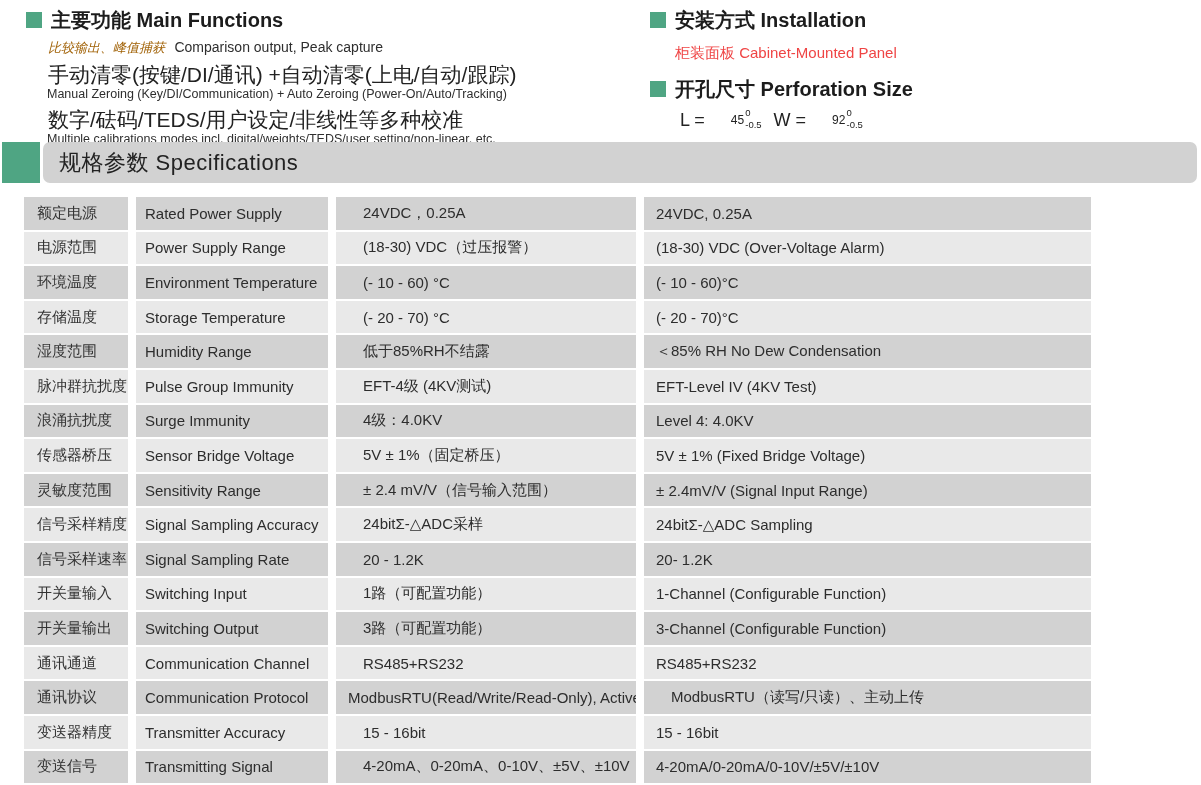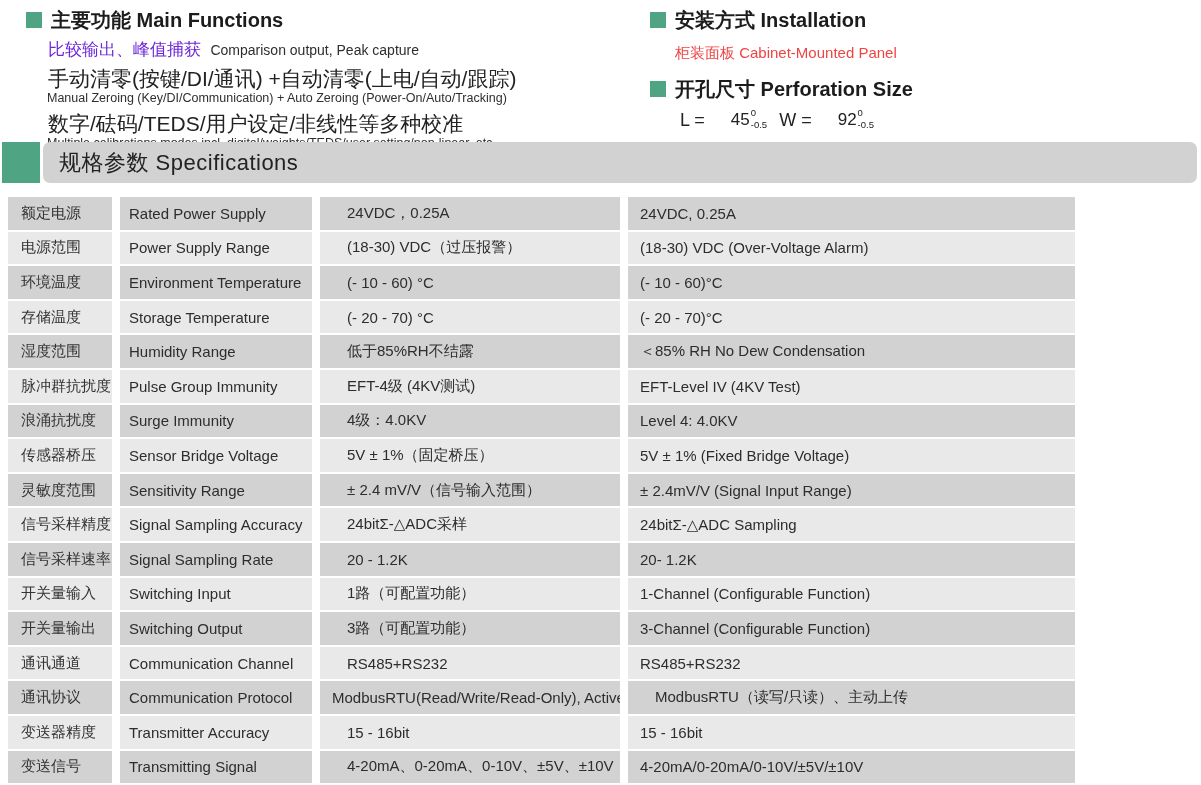--- a/index.html
+++ b/index.html
@@ -17,7 +17,7 @@
   .bullet { width:16px; height:16px; background:var(--green,#4fa583); flex:0 0 auto; }
 
   .mf-line1 { margin:6px 0 0 22px; }
-  .mf-line1 .zh { font-size:17px; color:#6d28d9; }
+  .mf-line1 .zh { font-size:13px; color:#a16207;font-style:italic; }
   .mf-line1 .en { font-size:14px; color:#2e2e2e; margin-left:5px; }
   .mf-zh { margin:7px 0 0 22px; font-size:21px; color:#222; line-height:22px; }
   .mf-en { margin:1px 0 0 21px; font-size:12.5px; color:#2e2e2e; line-height:15px; }

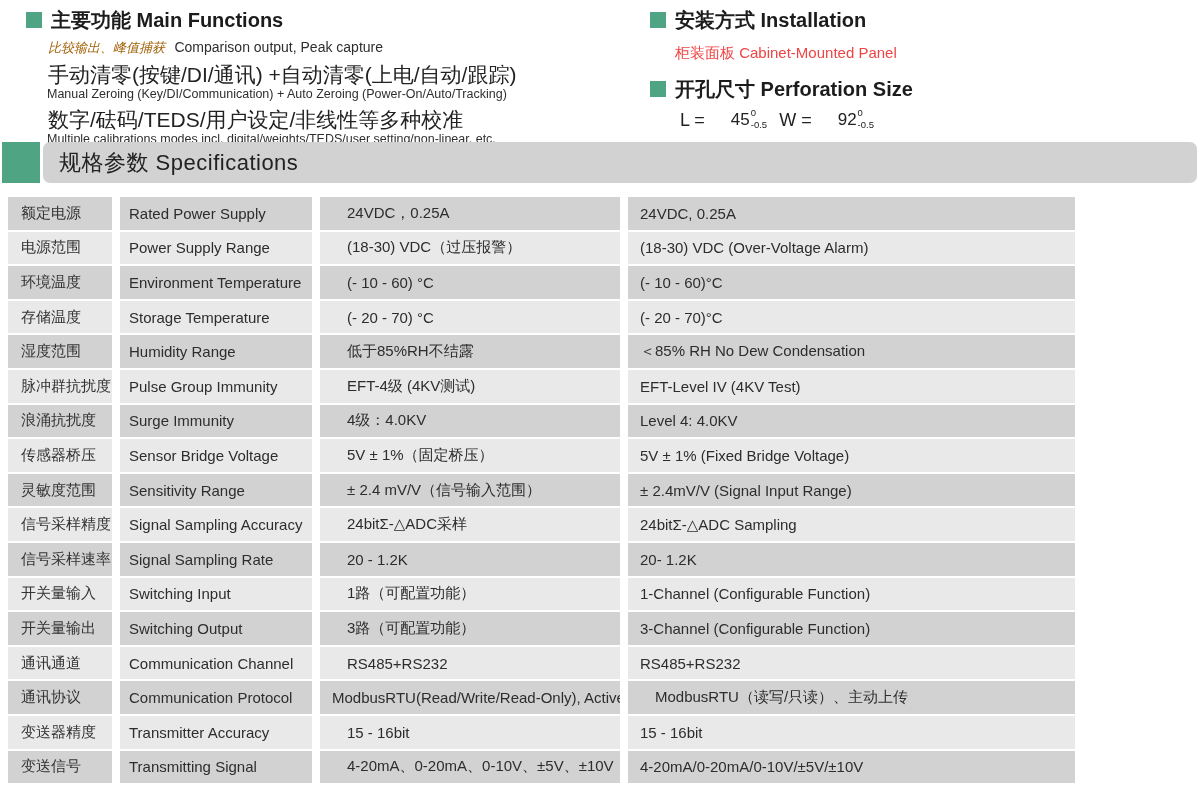--- a/index.html
+++ b/index.html
@@ -27,7 +27,7 @@
 
   .dim-line { margin:8px 0 0 30px; font-size:18px; color:#222; display:flex; align-items:center; }
   .dim-eq { margin-right:26px; }
-  .dim-num { font-size:17px; }
+  .dim-num { font-size:12px; }
   .tol { display:inline-flex; flex-direction:column; justify-content:space-between; height:22px; font-size:9.5px; line-height:10px; color:#222; margin:0 0 0 1px; transform:translateY(-1px); }
   .dim-w { margin:0 26px 0 12px; }
 

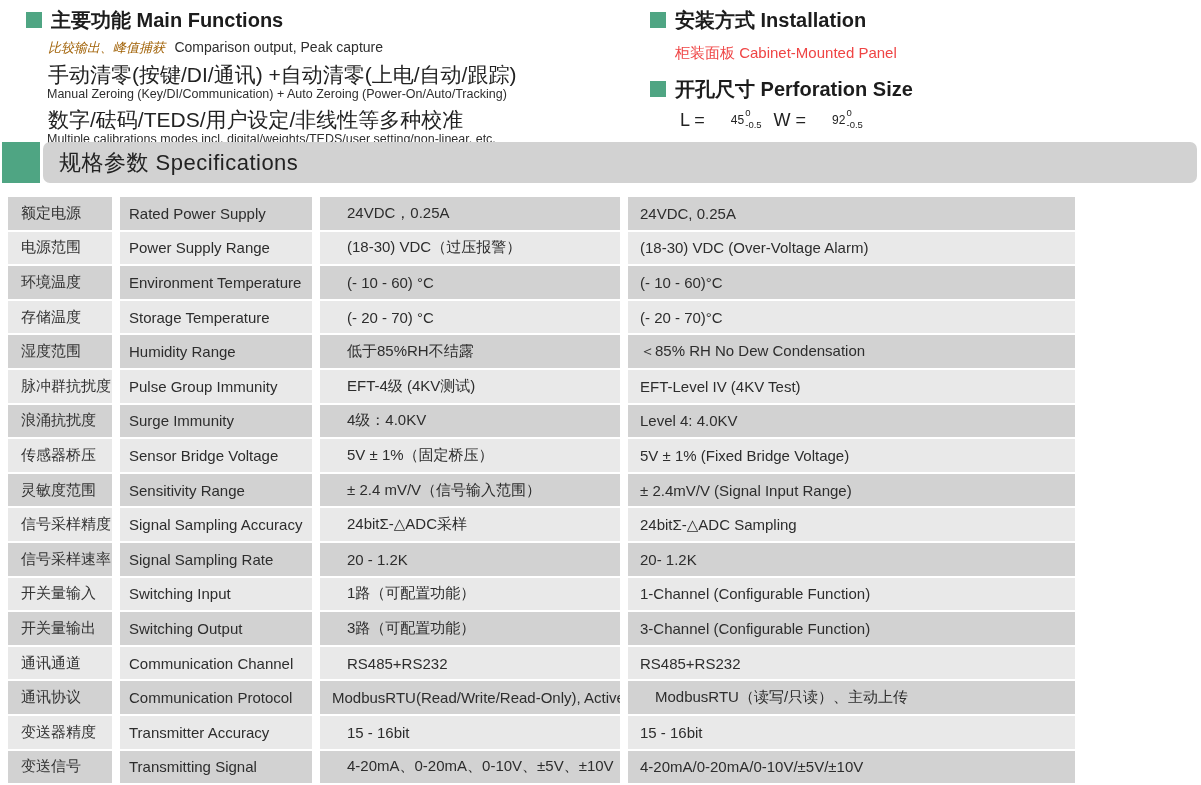--- a/index.html
+++ b/index.html
@@ -38,7 +38,7 @@
   .spec-header .bar span { font-size:22px; color:#222; letter-spacing:0.5px; }
 
   
-  .spec-table { position:absolute; left:8px; top:197px; width:1067px; }
+  .spec-table { position:absolute; left:24px; top:197px; width:1067px; }
   .spec-row { display:grid; grid-template-columns:104px 192px 300px 1fr; column-gap:8px; height:32.6px; margin-bottom:2px; }
   .spec-row.odd  .cell { background:var(--rowdark,#d2d2d2); }
   .spec-row.even .cell { background:var(--rowlight,#e9e9e9); }

